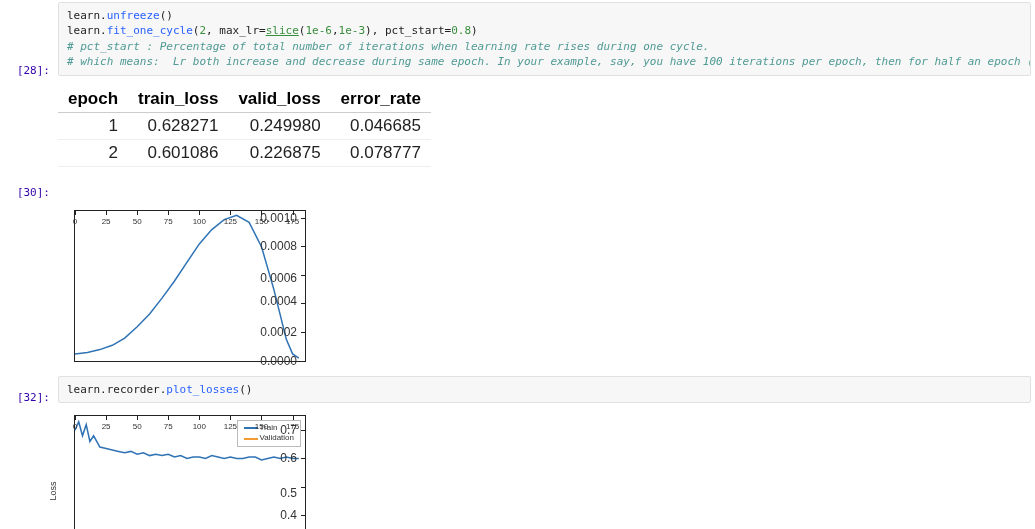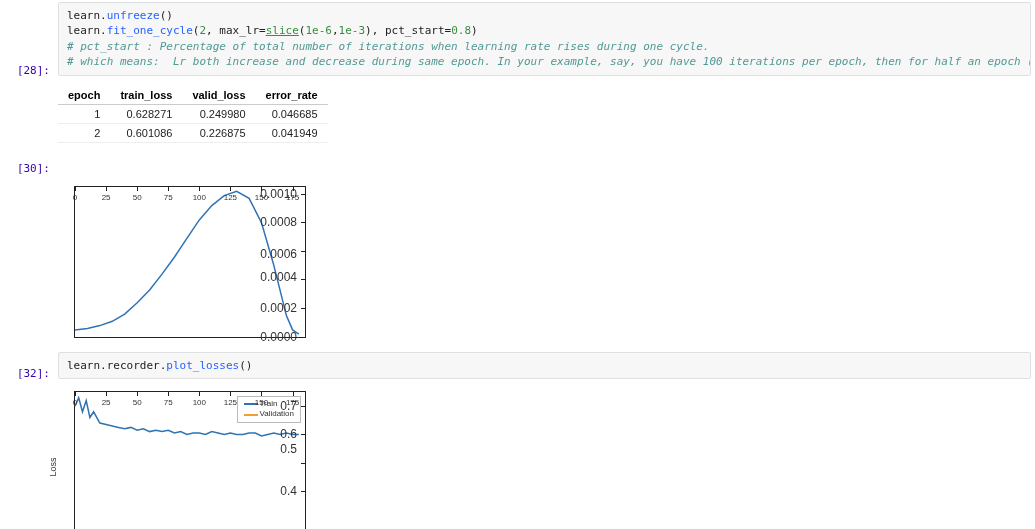--- a/index.html
+++ b/index.html
@@ -52,7 +52,7 @@
 
   table.epoch-table {
     border-collapse: collapse;
-    font-size: 11px;
+    font-size: 17px;
   }
   table.epoch-table th, table.epoch-table td {
     padding: 3px 10px;

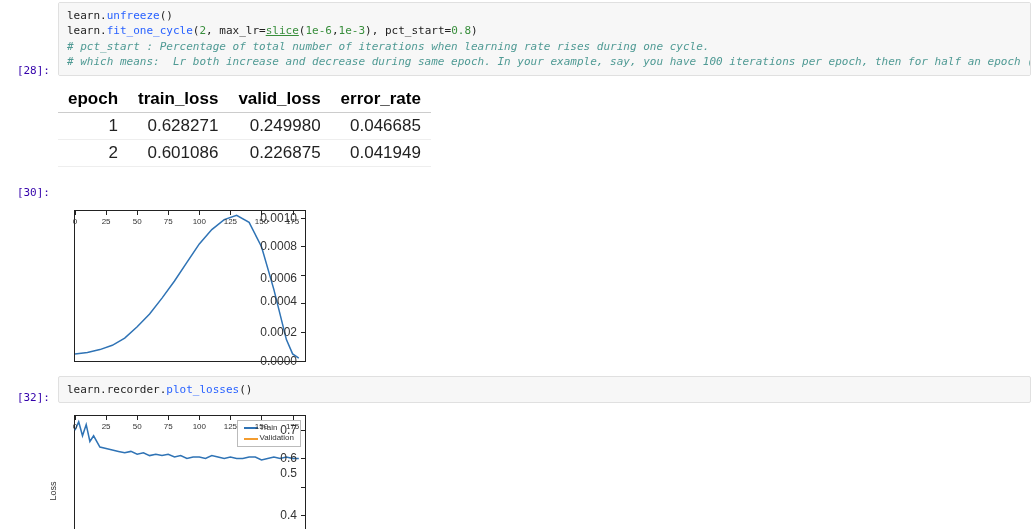--- a/index.html
+++ b/index.html
@@ -162,7 +162,7 @@
         <td>2</td>
         <td>0.601086</td>
         <td>0.226875</td>
-        <td>0.041949</td>
+        <td>0.078777</td>
       </tr>
     </tbody>
   </table>

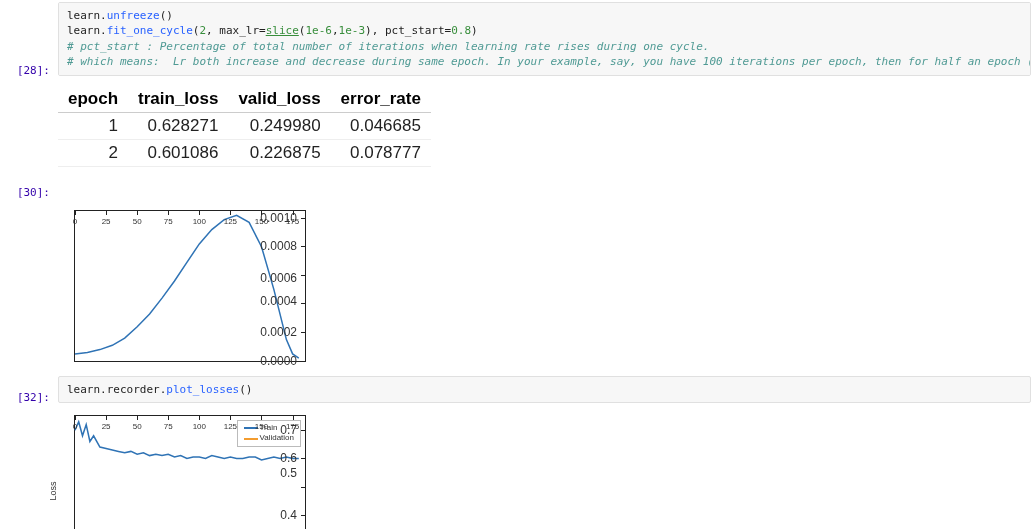--- a/index.html
+++ b/index.html
@@ -233,7 +233,7 @@
   <div class="ytick" style="top: 99.0566px;"></div>
       <div class="ytick-label" style="top: 99.0566px;">0.4</div>
       <div class="ytick" style="top: 70.7547px;"></div>
-      <div class="ytick-label" style="top: 57px;">0.5</div>
+      <div class="ytick-label" style="top: 77px;">0.5</div>
       <div class="ytick" style="top: 42.4528px;"></div>
       <div class="ytick-label" style="top: 42.4528px;">0.6</div>
       <div class="ytick" style="top: 14.1509px;"></div>

